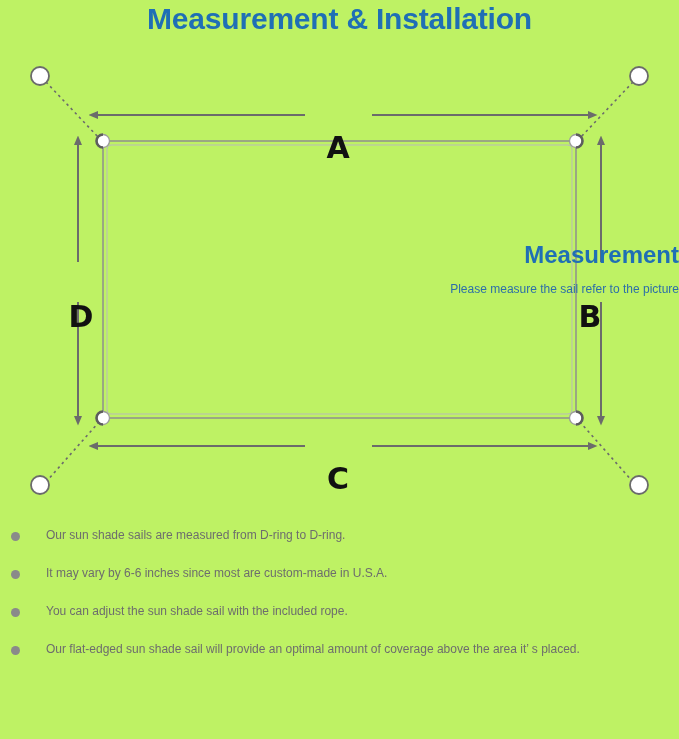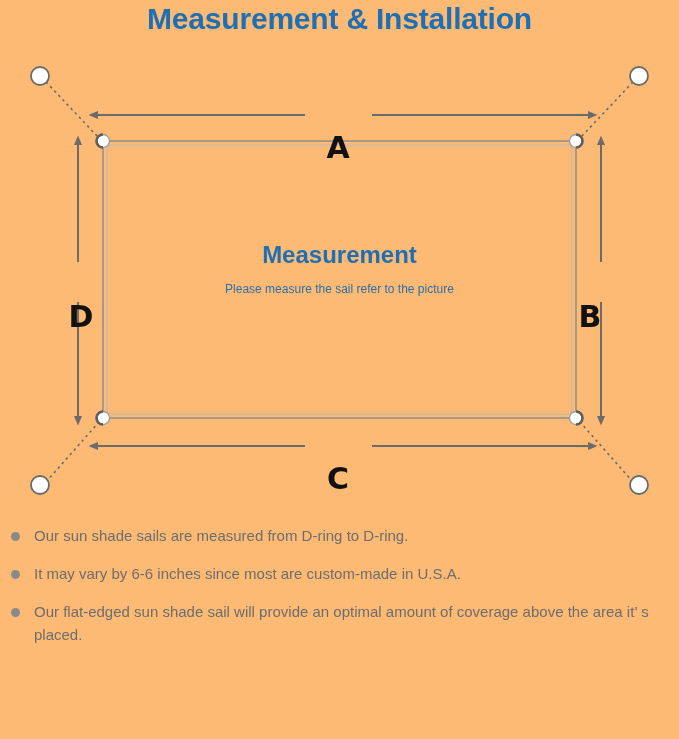--- a/index.html
+++ b/index.html
@@ -19,7 +19,7 @@
     position: relative;
     width: 679px;
     height: 739px;
-    background: #fdba74;
+    background: #bef264;
   }
 
   

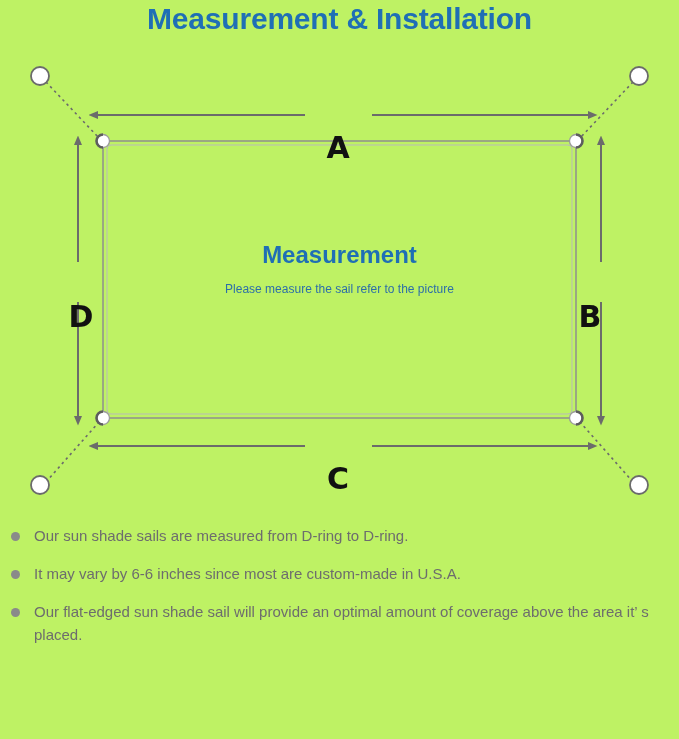--- a/index.html
+++ b/index.html
@@ -54,7 +54,7 @@
     left: 0;
     top: 200px;
     width: 679px;
-    text-align: center;
+    text-align: right;
     pointer-events: none;
   }
   .center-title {

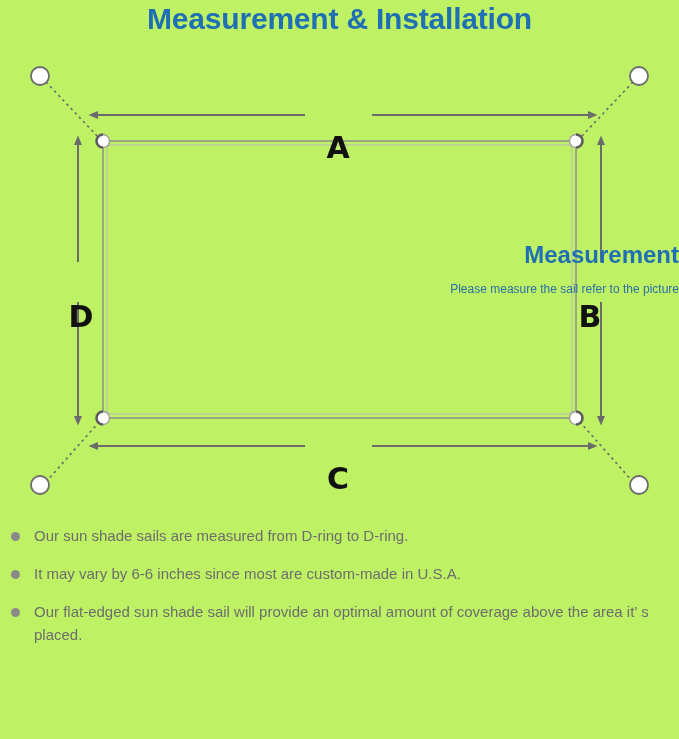--- a/index.html
+++ b/index.html
@@ -94,10 +94,10 @@
   }
   .note {
     position: relative;
-    padding-left: 34px;
+    padding-left: 46px;
     padding-right: 6px;
     margin-bottom: 15px;
-    font-size: 15px;
+    font-size: 12px;
     line-height: 23px;
     color: #6d6d6d;
     font-family: "Liberation Sans", sans-serif;

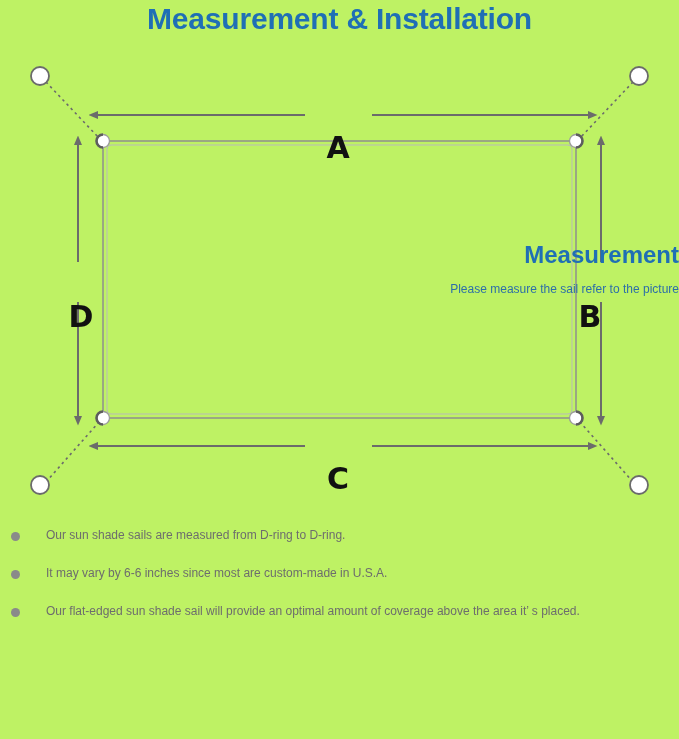--- a/index.html
+++ b/index.html
@@ -211,6 +211,10 @@
     </div>
     <div class="note">
       <span class="bullet"></span>
+      <span>You can adjust the sun shade sail with the included rope.</span>
+    </div>
+    <div class="note">
+      <span class="bullet"></span>
       <span>Our flat-edged sun shade sail will provide an optimal amount of coverage above the area it’ s placed.</span>
     </div>
   </div>

